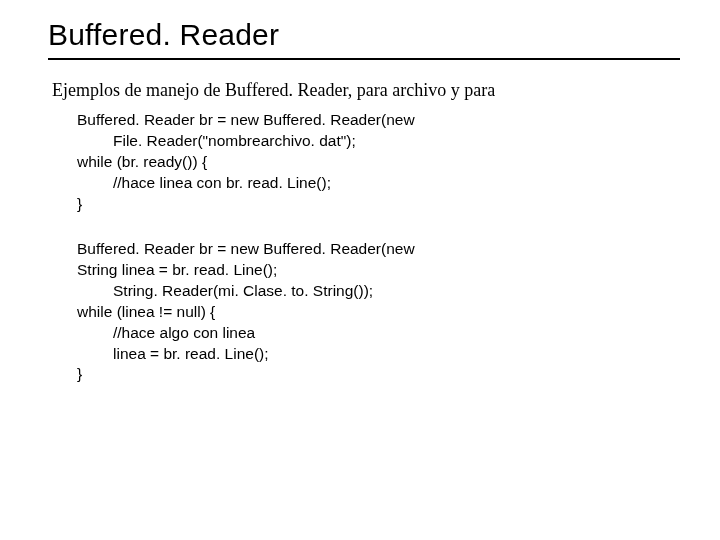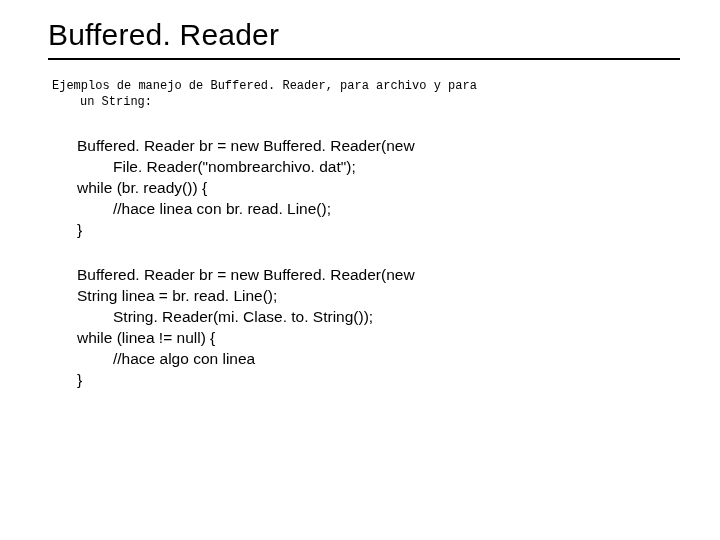--- a/index.html
+++ b/index.html
@@ -28,10 +28,10 @@
     letter-spacing: 0.2px;
   }
   .subtitle {
-    font-size: 12px;
-    font-family: Liberation Mono, monospace;
+    font-size: 18px;
+    font-family: Liberation Serif, serif;
     line-height: 1.35;
-    margin-bottom: 26px;
+    margin-bottom: 8px;
     padding-left: 4px;
   }
   .subtitle .cont {

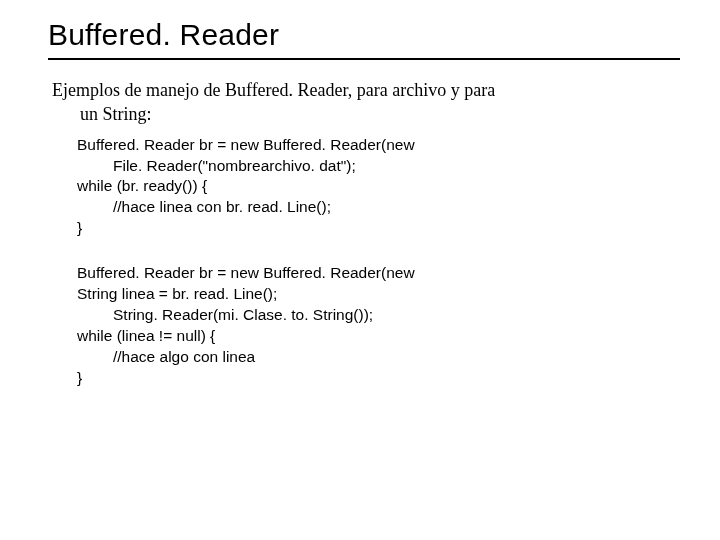--- a/index.html
+++ b/index.html
@@ -63,7 +63,6 @@
 
   <div class="subtitle">
     <span>Ejemplos de manejo de Buffered. Reader, para archivo y para</span>
-    <span class="cont">un String:</span>
   </div>
 
   <div class="code-block">

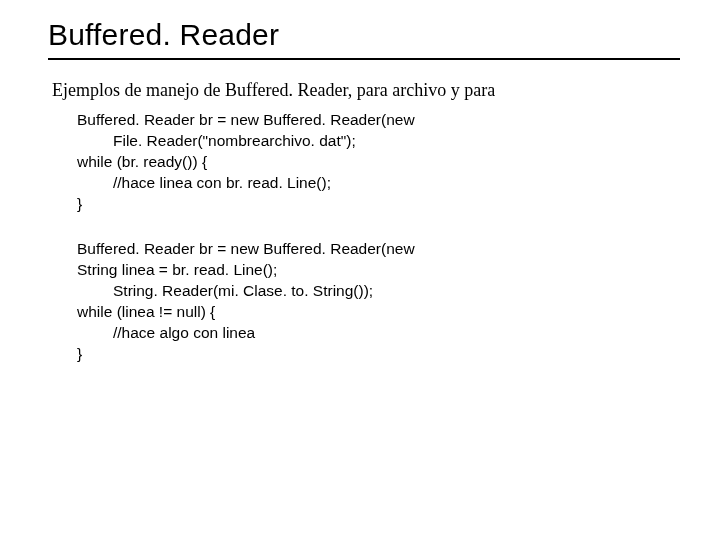--- a/index.html
+++ b/index.html
@@ -79,6 +79,7 @@
     <span class="line indent">String. Reader(mi. Clase. to. String());</span>
     <span class="line">while (linea != null) {</span>
     <span class="line indent">//hace algo con linea</span>
+    <span class="line indent">linea = br. read. Line();</span>
     <span class="line">}</span>
   </div>
 

